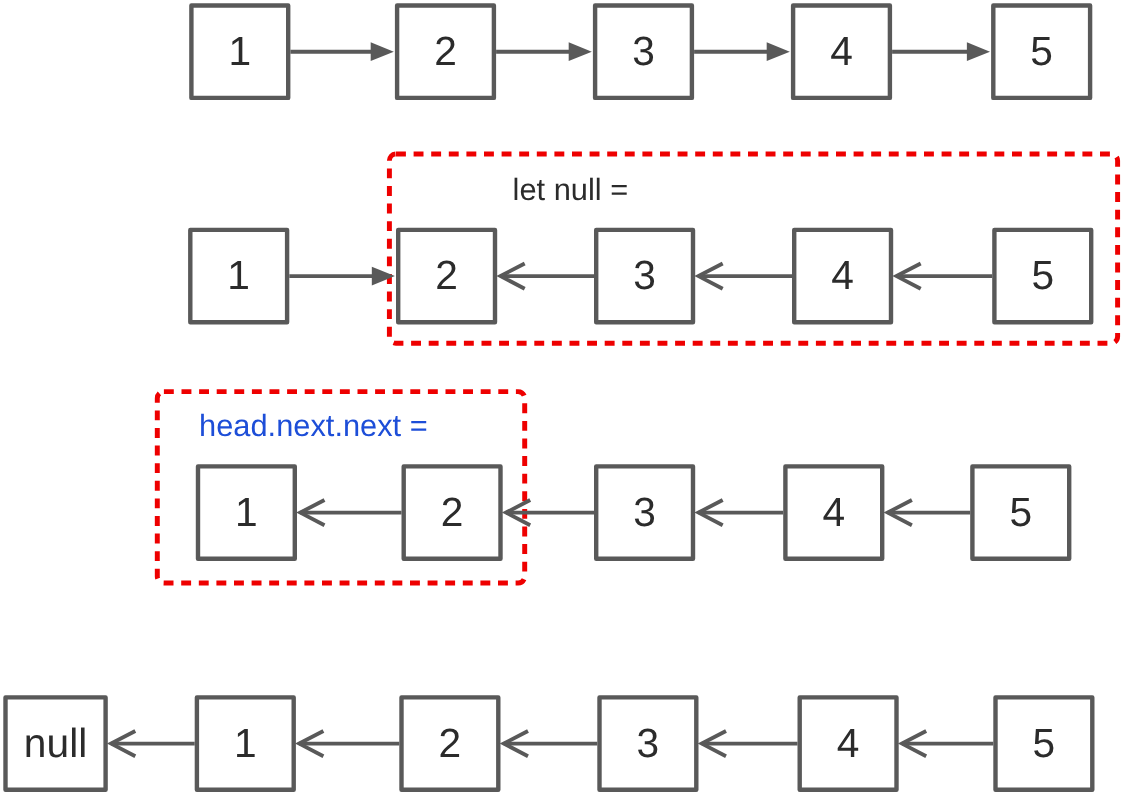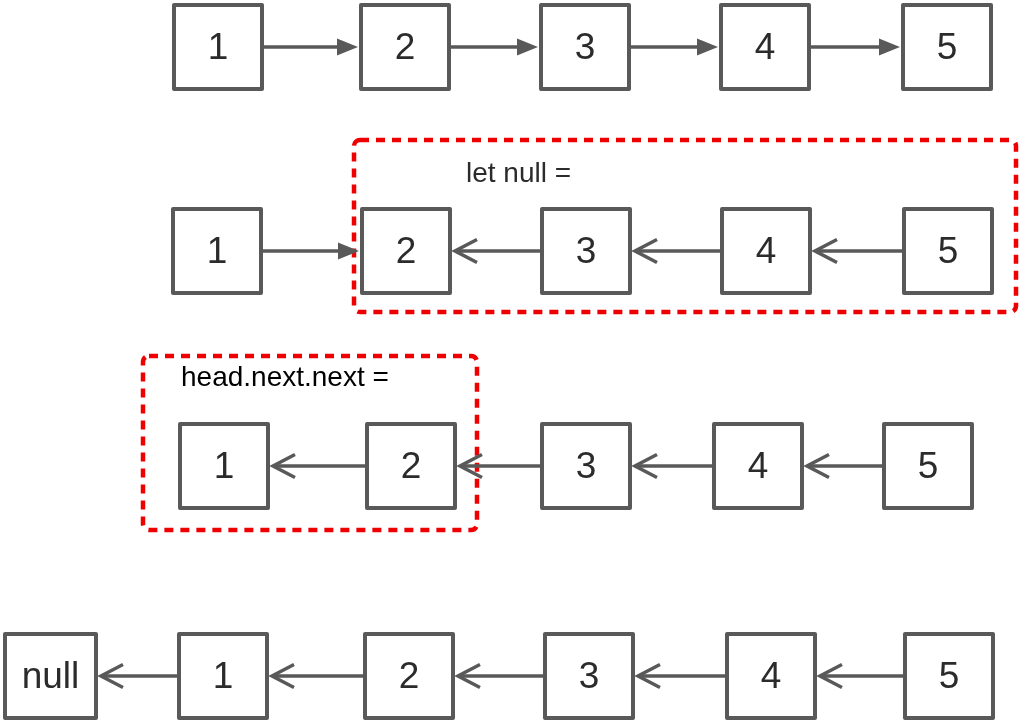--- a/index.html
+++ b/index.html
@@ -114,7 +114,7 @@
     </svg>
 
 <div class="annotation" style="left: 466px; top: 158px; color: rgb(43, 43, 43);">let null =</div>
-    <div class="annotation" style="left: 181px; top: 362px; color: #000000;">head.next.next =</div>
+    <div class="annotation" style="left: 181px; top: 372px; color: #1d4ed8;">head.next.next =</div>
     <div class="node" style="left: 172px; top: 3px; width: 92px; height: 88px; border-color: rgb(89, 89, 89); color: rgb(43, 43, 43);">1</div>
     <div class="node" style="left: 359px; top: 3px; width: 92px; height: 88px; border-color: rgb(89, 89, 89); color: rgb(43, 43, 43);">2</div>
     <div class="node" style="left: 539px; top: 3px; width: 92px; height: 88px; border-color: rgb(89, 89, 89); color: rgb(43, 43, 43);">3</div>

